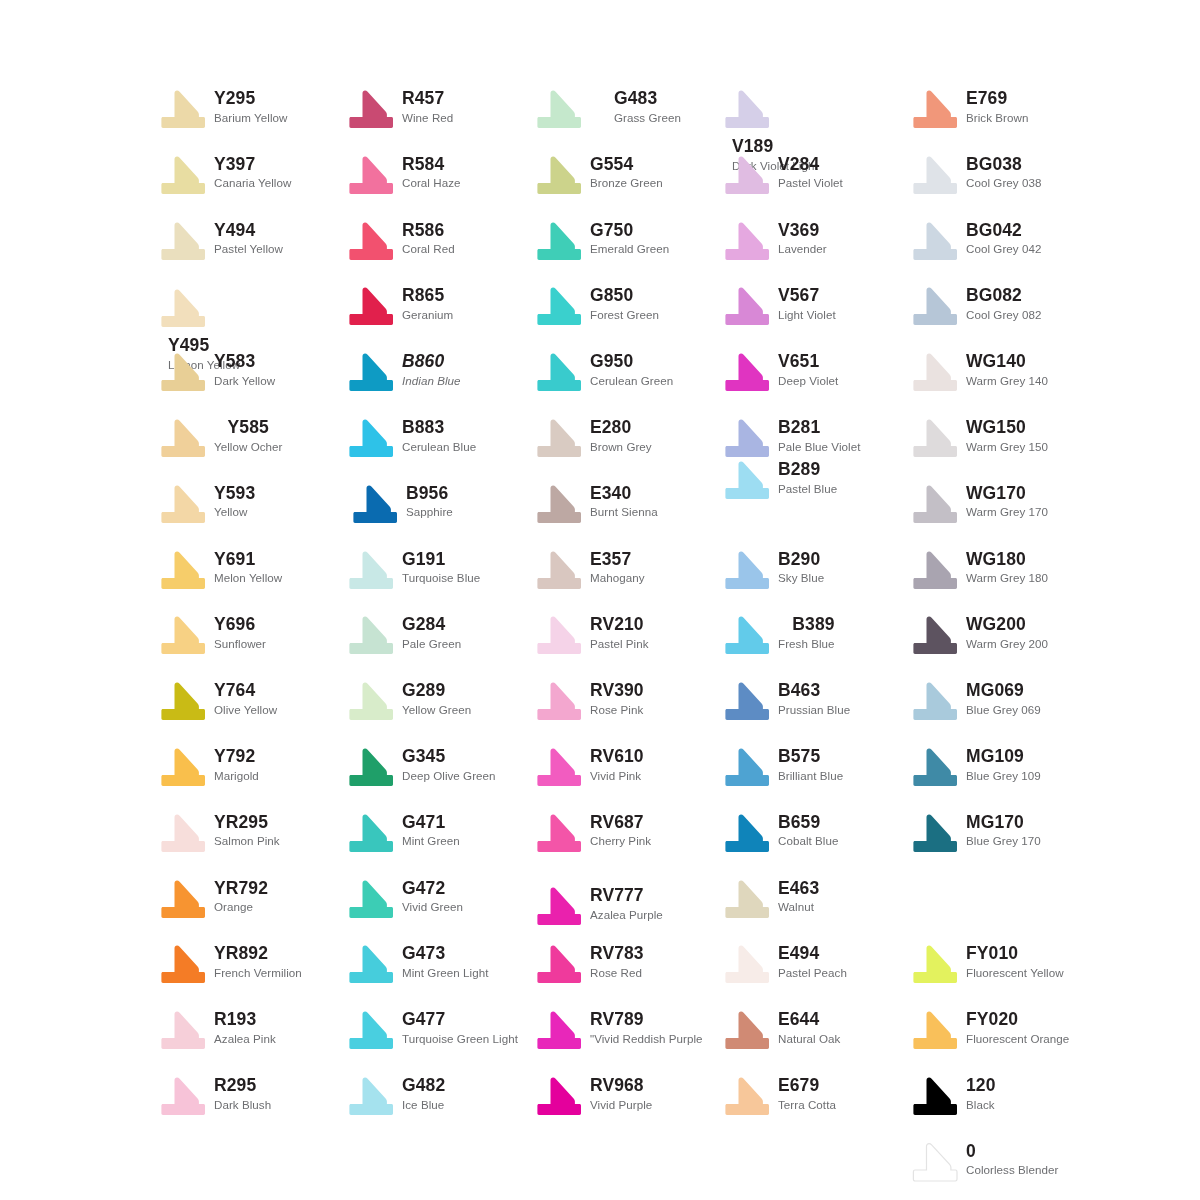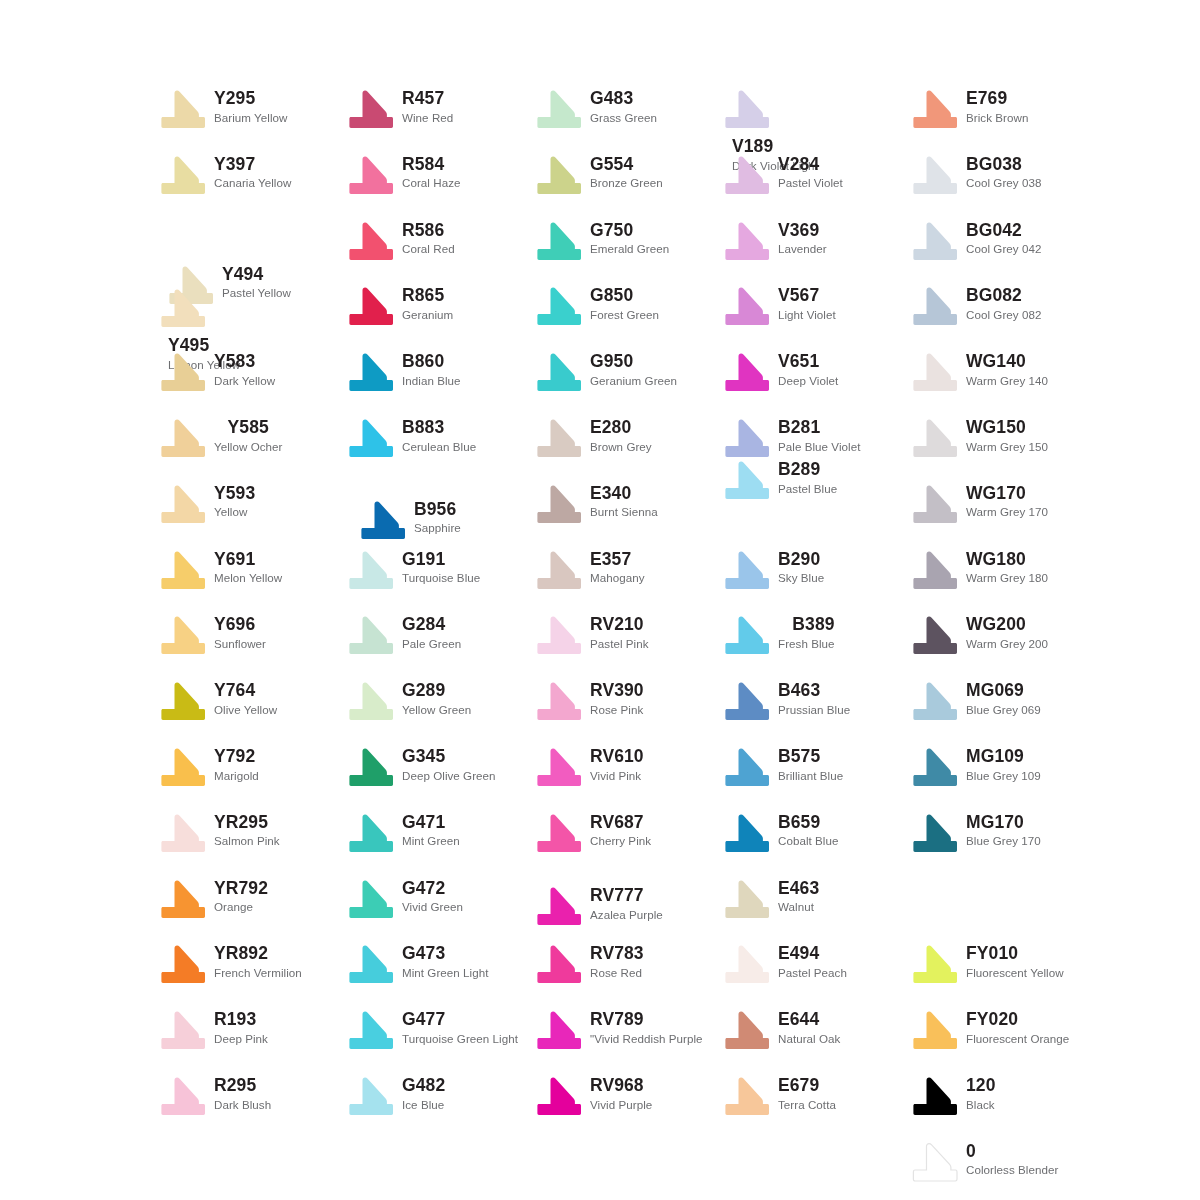--- a/index.html
+++ b/index.html
@@ -427,7 +427,7 @@
         <div class="name">Ice Blue</div>
       </div>
     </div>
-    <div class="swatch-cell" style="left: 536px; top: 88px;">
+    <div class="swatch-cell" style="left: 536px; top: 88px; gap: 24px;">
       <div class="nib-wrap">
         <svg viewBox="0 0 46 40" xmlns="http://www.w3.org/2000/svg">
           <path d="M14.5 3.2 C14.5 1.6 15.6 0.6 17.0 0.6 C18.0 0.6 18.8 1.0 19.6 1.8 L37.6 21.4 C38.4 22.3 38.9 23.2 38.9 24.4 L38.9 27.0 L43.4 27.0 C44.4 27.0 45.0 27.7 45.0 28.7 L45.0 36.3 C45.0 37.3 44.4 38.0 43.4 38.0 L3.0 38.0 C2.0 38.0 1.4 37.3 1.4 36.3 L1.4 28.7 C1.4 27.7 2.0 27.0 3.0 27.0 L14.5 27.0 Z" fill="#c5e8cc"></path>

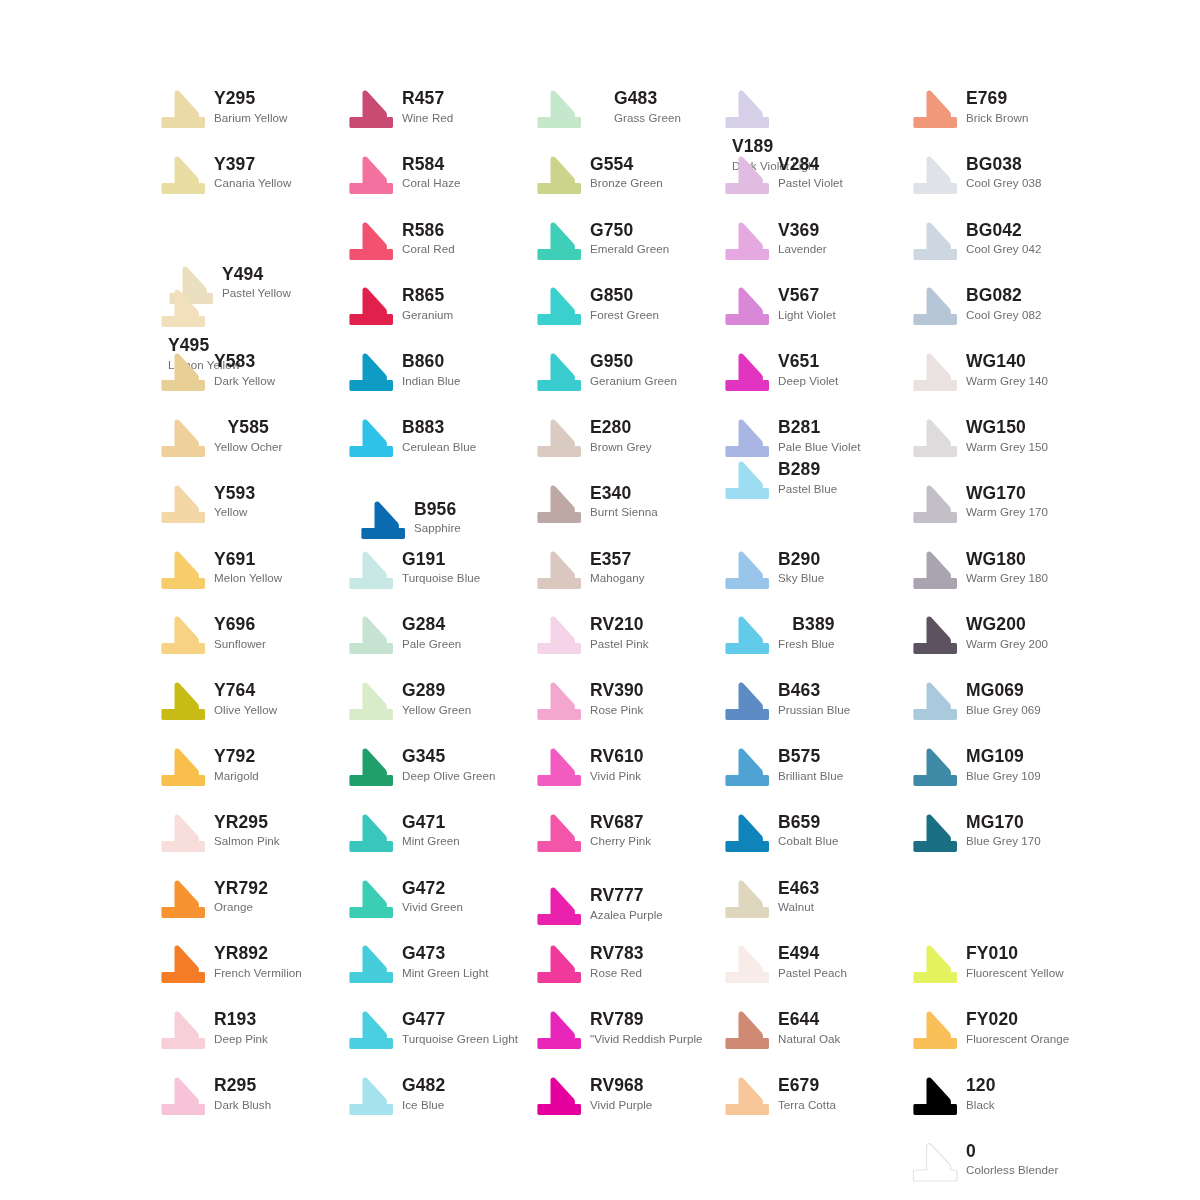--- a/index.html
+++ b/index.html
@@ -97,7 +97,7 @@
         <div class="name">Canaria Yellow</div>
       </div>
     </div>
-    <div class="swatch-cell" style="left: 168px; top: 219.6px; margin-top: 44px;">
+    <div class="swatch-cell" style="left: 160px; top: 219.6px;">
       <div class="nib-wrap">
         <svg viewBox="0 0 46 40" xmlns="http://www.w3.org/2000/svg">
           <path d="M14.5 3.2 C14.5 1.6 15.6 0.6 17.0 0.6 C18.0 0.6 18.8 1.0 19.6 1.8 L37.6 21.4 C38.4 22.3 38.9 23.2 38.9 24.4 L38.9 27.0 L43.4 27.0 C44.4 27.0 45.0 27.7 45.0 28.7 L45.0 36.3 C45.0 37.3 44.4 38.0 43.4 38.0 L3.0 38.0 C2.0 38.0 1.4 37.3 1.4 36.3 L1.4 28.7 C1.4 27.7 2.0 27.0 3.0 27.0 L14.5 27.0 Z" fill="#eadfbe"></path>

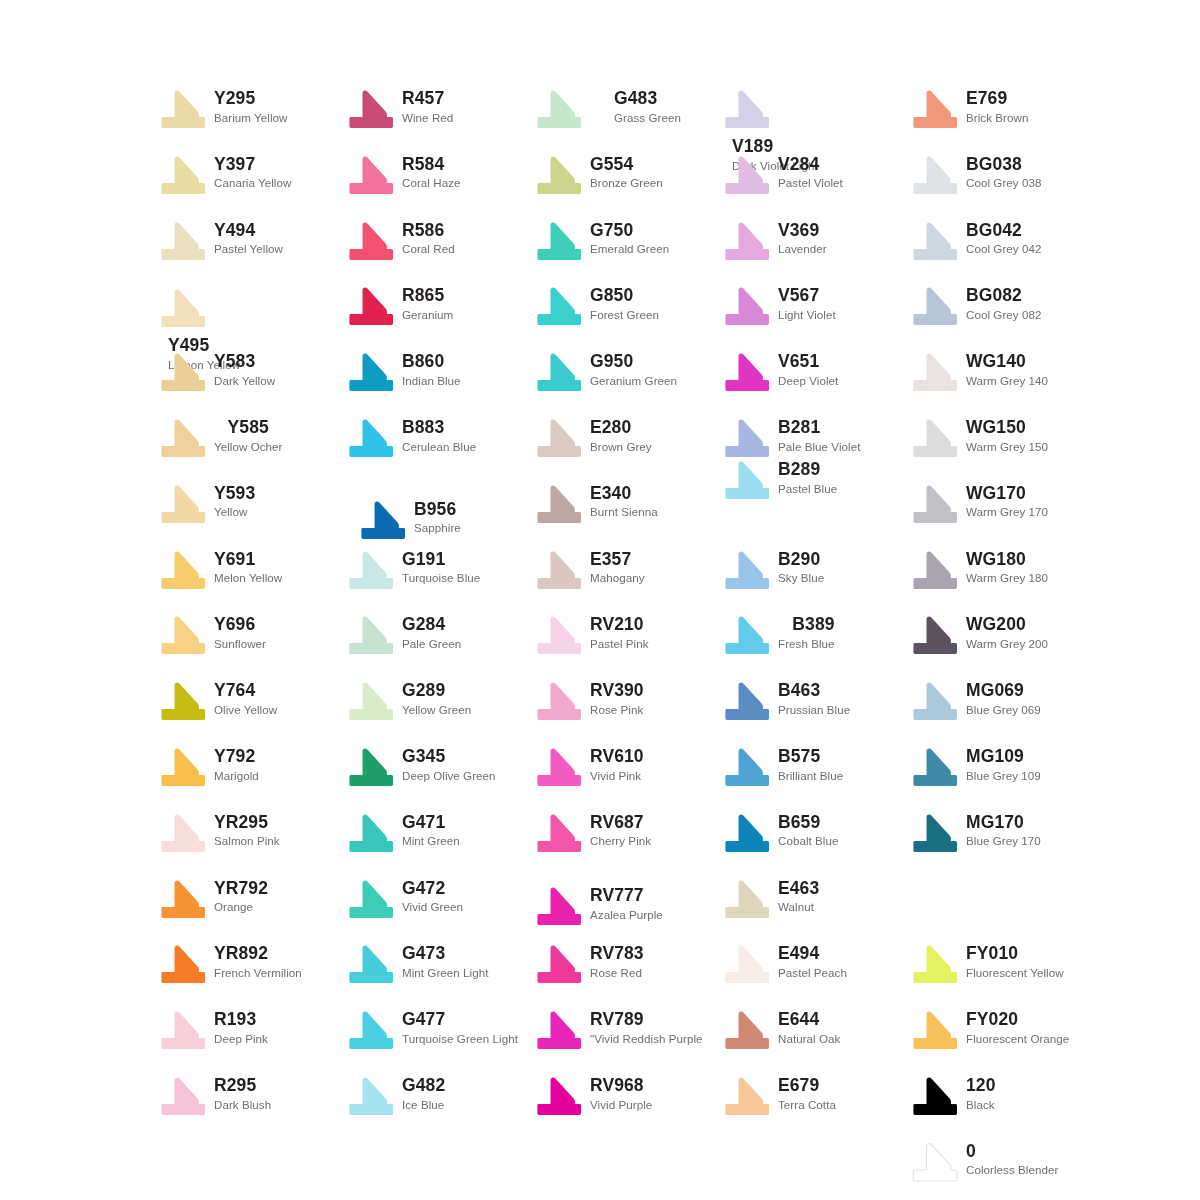--- a/index.html
+++ b/index.html
@@ -295,7 +295,7 @@
         <div class="name">Geranium</div>
       </div>
     </div>
-    <div class="swatch-cell" style="left: 348px; top: 351.2px;">
+    <div class="swatch-cell" style="left: 348px; top: 351.2px; font-style: italic;">
       <div class="nib-wrap">
         <svg viewBox="0 0 46 40" xmlns="http://www.w3.org/2000/svg">
           <path d="M14.5 3.2 C14.5 1.6 15.6 0.6 17.0 0.6 C18.0 0.6 18.8 1.0 19.6 1.8 L37.6 21.4 C38.4 22.3 38.9 23.2 38.9 24.4 L38.9 27.0 L43.4 27.0 C44.4 27.0 45.0 27.7 45.0 28.7 L45.0 36.3 C45.0 37.3 44.4 38.0 43.4 38.0 L3.0 38.0 C2.0 38.0 1.4 37.3 1.4 36.3 L1.4 28.7 C1.4 27.7 2.0 27.0 3.0 27.0 L14.5 27.0 Z" fill="#0e9bc4"></path>

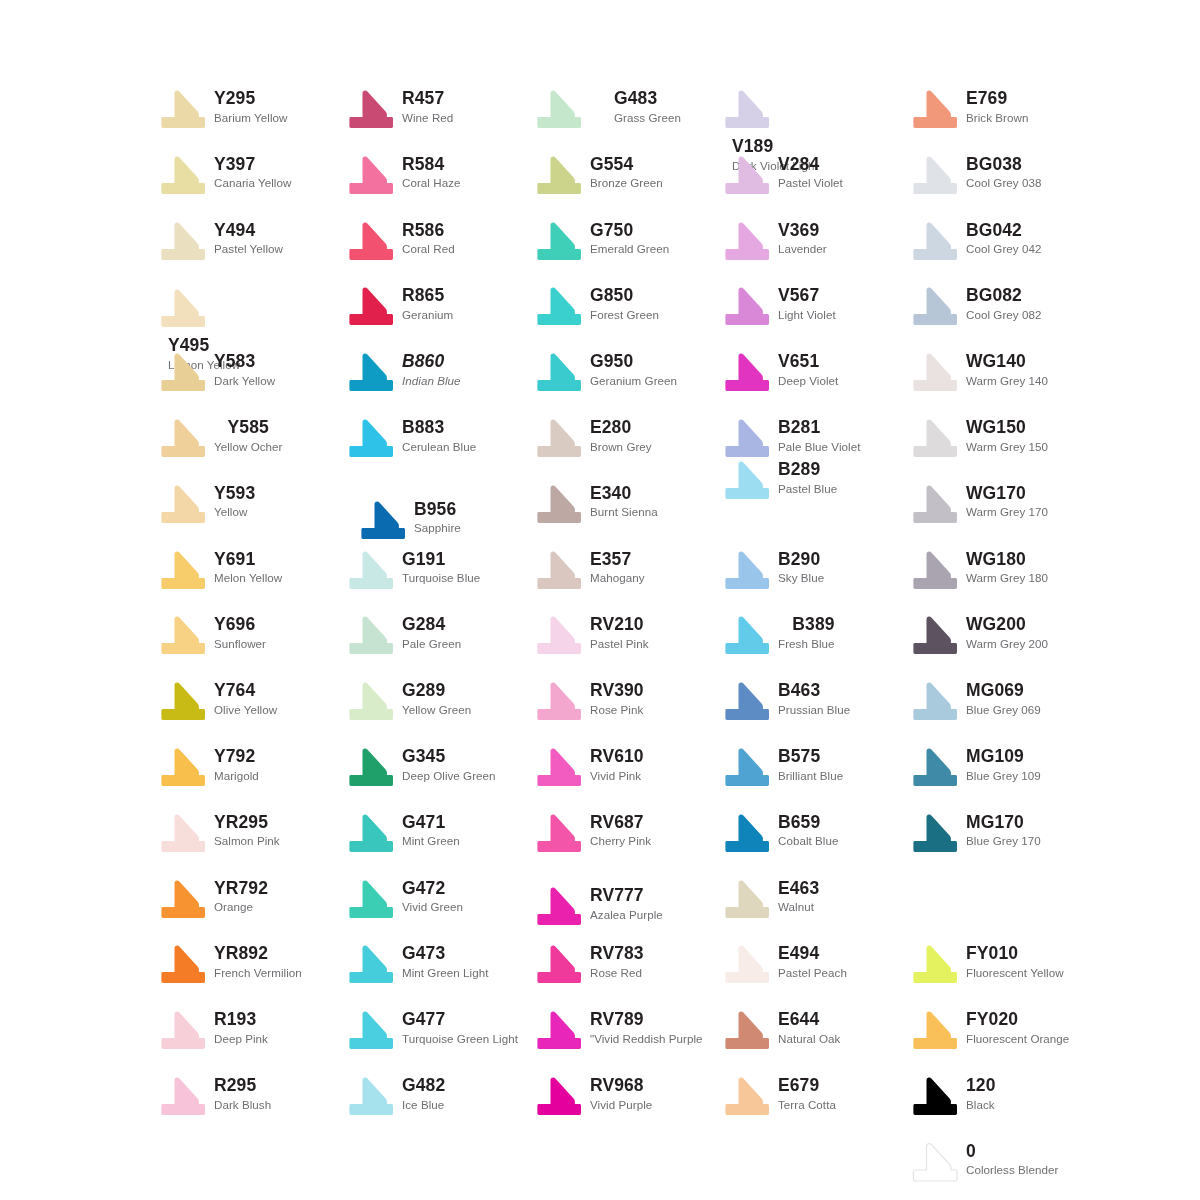--- a/index.html
+++ b/index.html
@@ -479,7 +479,7 @@
       </div>
       <div class="labels">
         <div class="code">G950</div>
-        <div class="name">Geranium Green</div>
+        <div class="name">Cerulean Green</div>
       </div>
     </div>
     <div class="swatch-cell" style="left: 536px; top: 417px;">

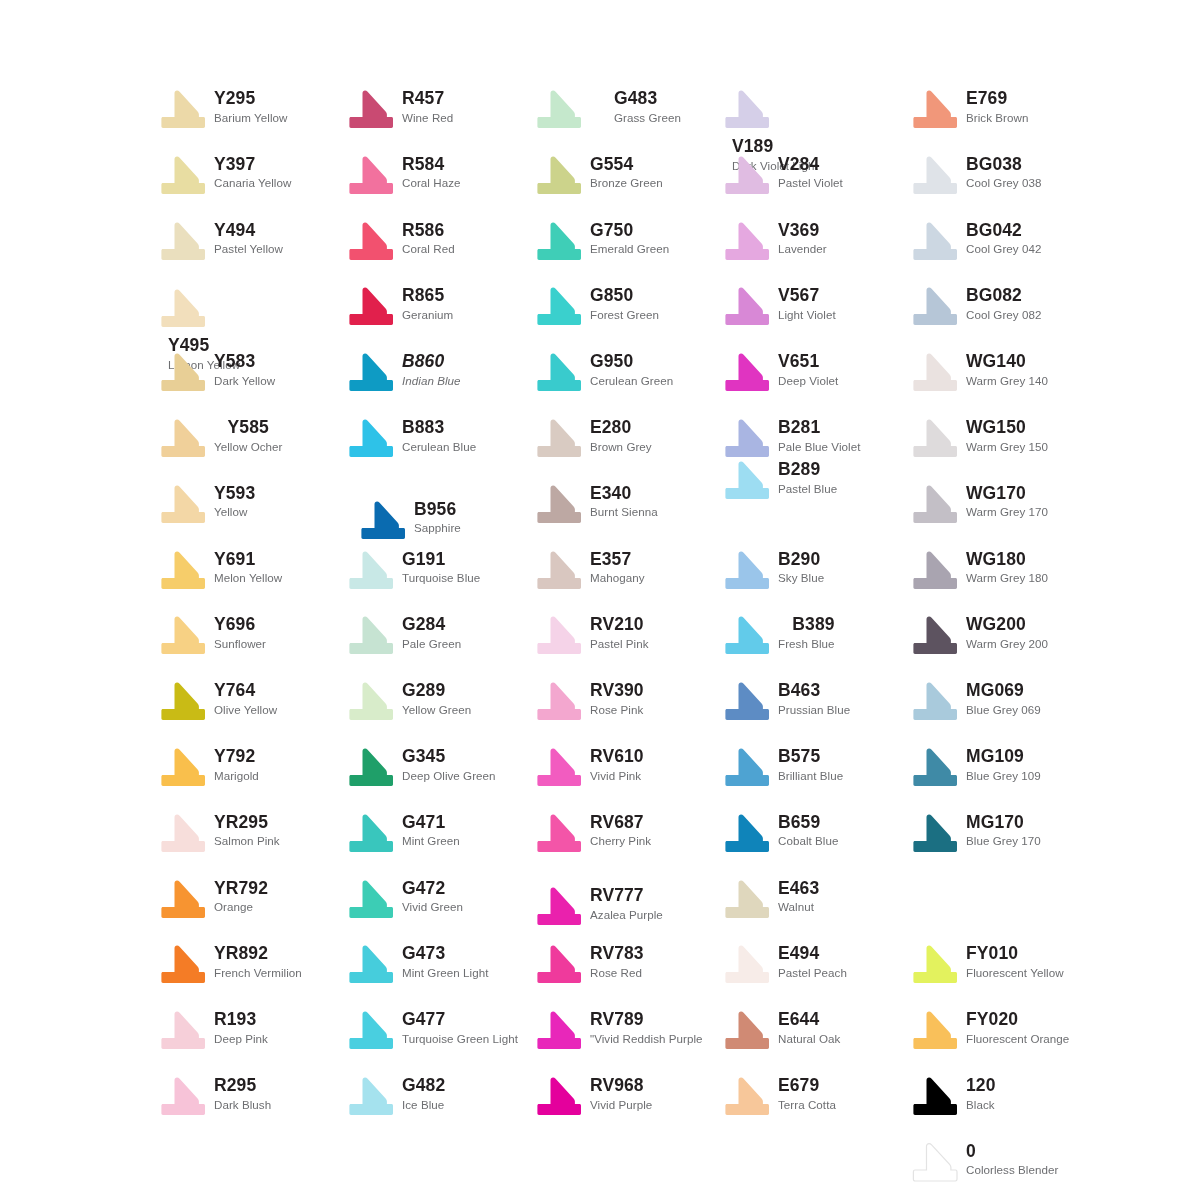--- a/index.html
+++ b/index.html
@@ -317,7 +317,7 @@
         <div class="name">Cerulean Blue</div>
       </div>
     </div>
-    <div class="swatch-cell" style="left: 360px; top: 482.8px; margin-top: 16px;">
+    <div class="swatch-cell" style="left: 352px; top: 482.8px;">
       <div class="nib-wrap">
         <svg viewBox="0 0 46 40" xmlns="http://www.w3.org/2000/svg">
           <path d="M14.5 3.2 C14.5 1.6 15.6 0.6 17.0 0.6 C18.0 0.6 18.8 1.0 19.6 1.8 L37.6 21.4 C38.4 22.3 38.9 23.2 38.9 24.4 L38.9 27.0 L43.4 27.0 C44.4 27.0 45.0 27.7 45.0 28.7 L45.0 36.3 C45.0 37.3 44.4 38.0 43.4 38.0 L3.0 38.0 C2.0 38.0 1.4 37.3 1.4 36.3 L1.4 28.7 C1.4 27.7 2.0 27.0 3.0 27.0 L14.5 27.0 Z" fill="#0a6bb0"></path>

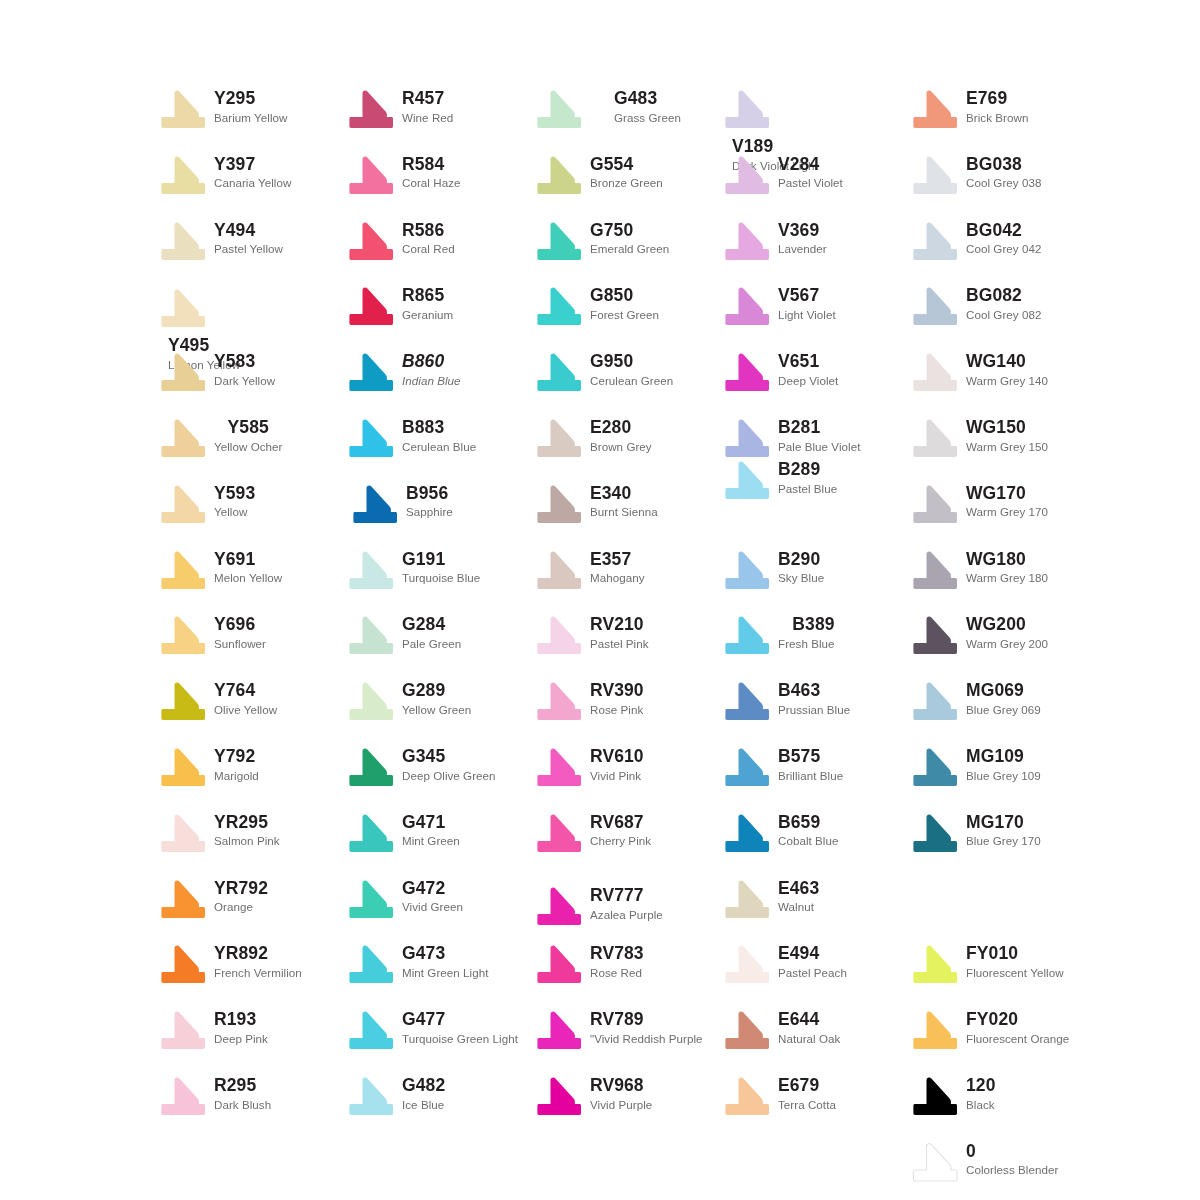--- a/index.html
+++ b/index.html
@@ -237,7 +237,7 @@
       </div>
       <div class="labels">
         <div class="code">R193</div>
-        <div class="name">Deep Pink</div>
+        <div class="name">Azalea Pink</div>
       </div>
     </div>
     <div class="swatch-cell" style="left: 160px; top: 1075px;">

